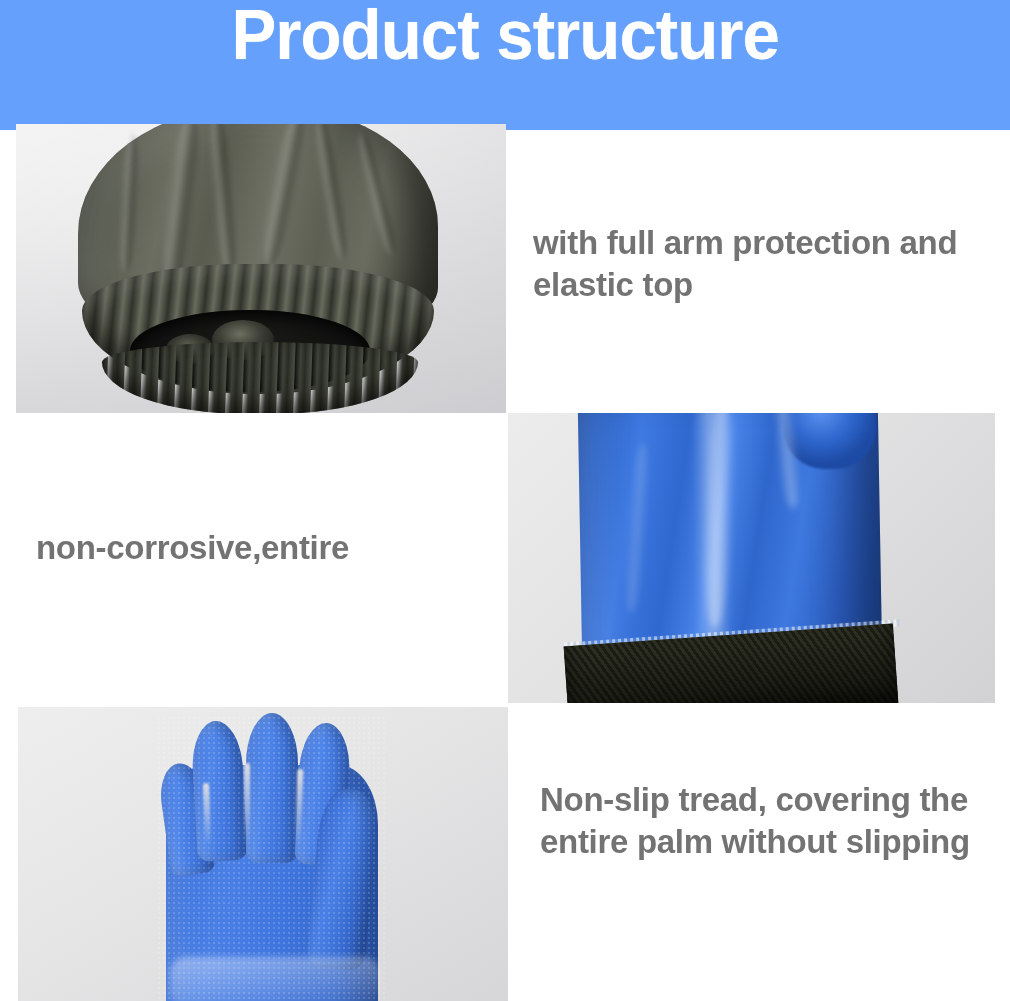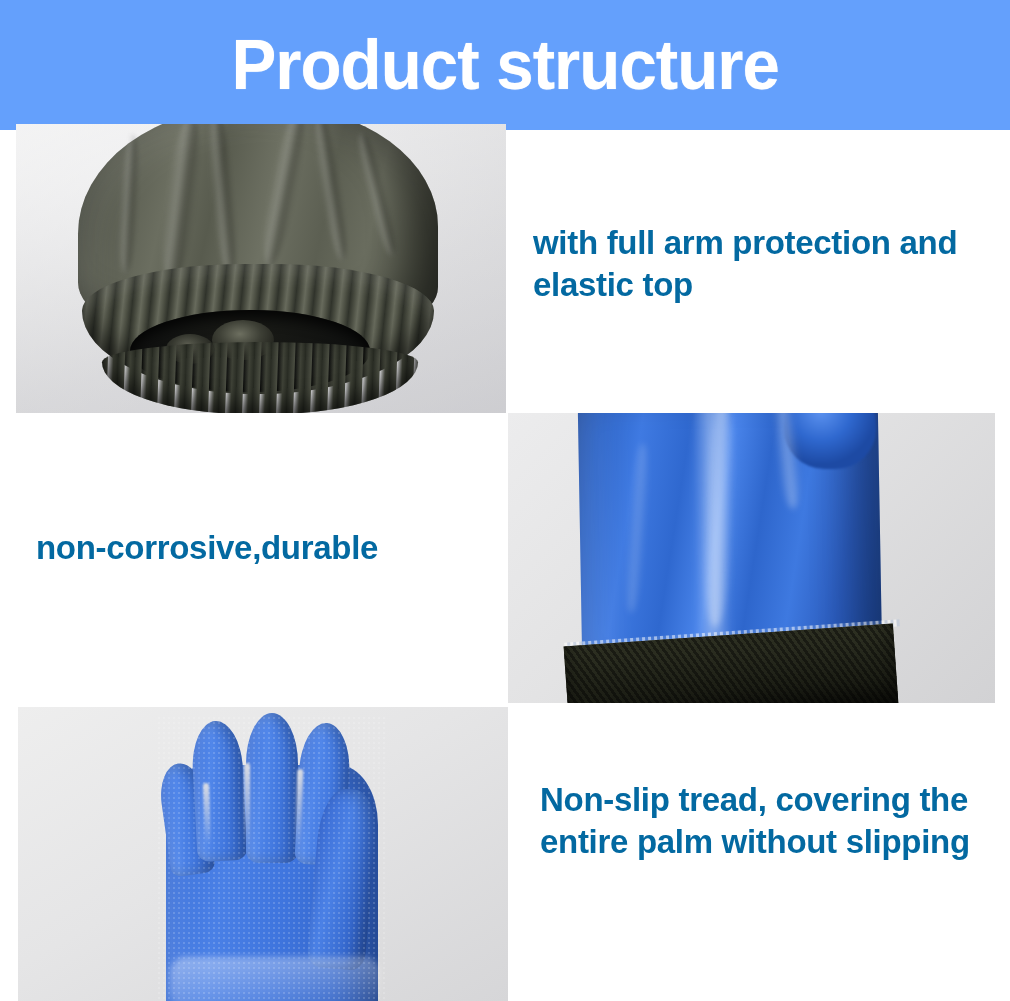--- a/index.html
+++ b/index.html
@@ -24,7 +24,6 @@
     height: 130px;
     background: #64a0fc;
     display: flex;
-    align-items: center;
     justify-content: center;
   }
   #page-title {

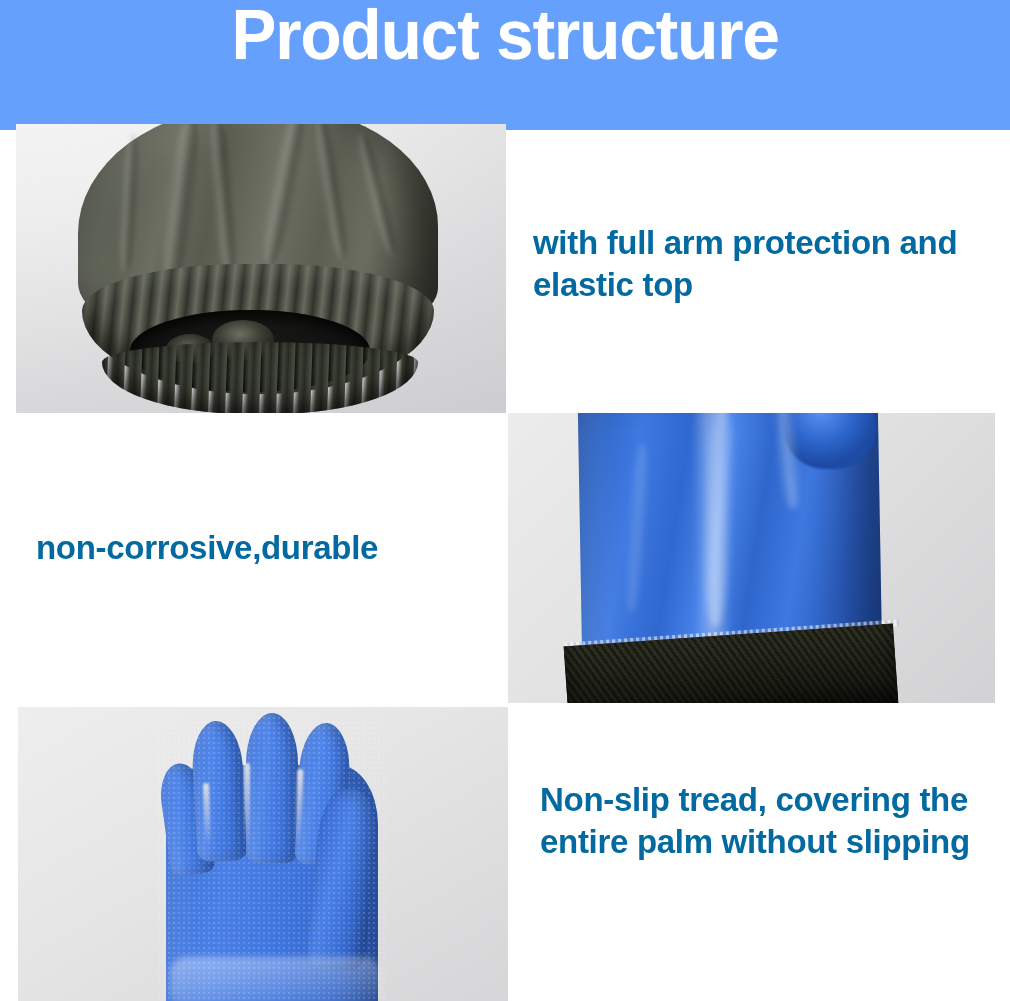--- a/index.html
+++ b/index.html
@@ -308,7 +308,7 @@
   
   .caption {
     position: absolute;
-    color: #0369a1;
+    color: #737373;
     font-family: "Liberation Sans", sans-serif;
     font-weight: bold;
     font-size: 33px;

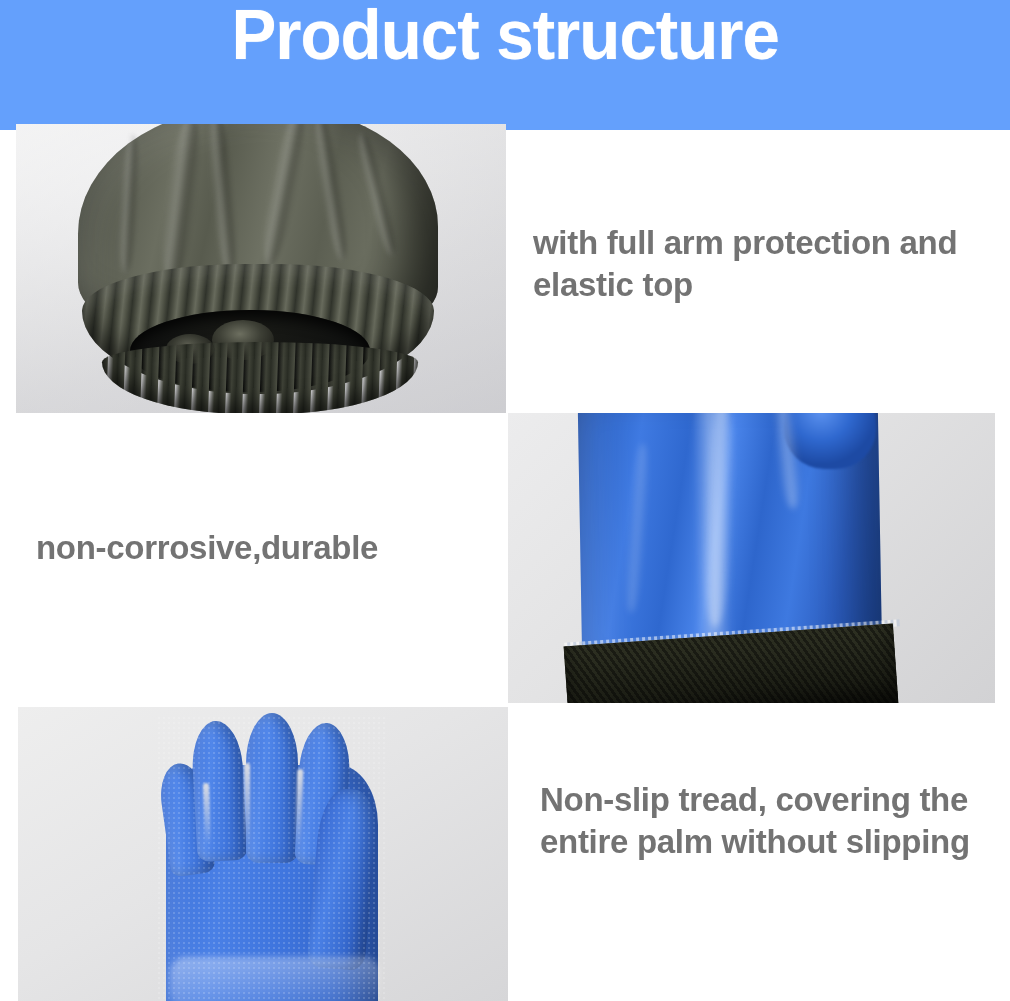--- a/index.html
+++ b/index.html
@@ -344,7 +344,7 @@
 
 <div class="caption" id="caption-arm">with full arm protection and elastic top</div>
 
-<div class="caption" id="caption-dur">non-corrosive,durable</div>
+<div class="caption" id="caption-dur">non-corrosive,entire</div>
 
 <div class="photo" id="photo-blue-cuff">
   <div class="arm"></div>

